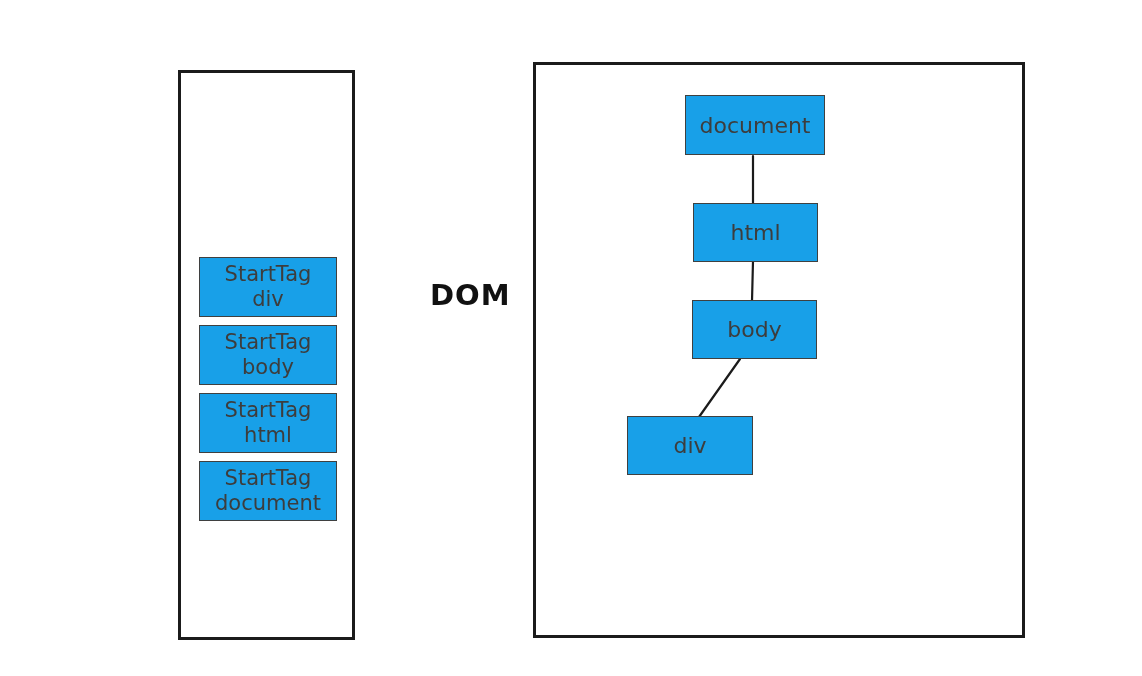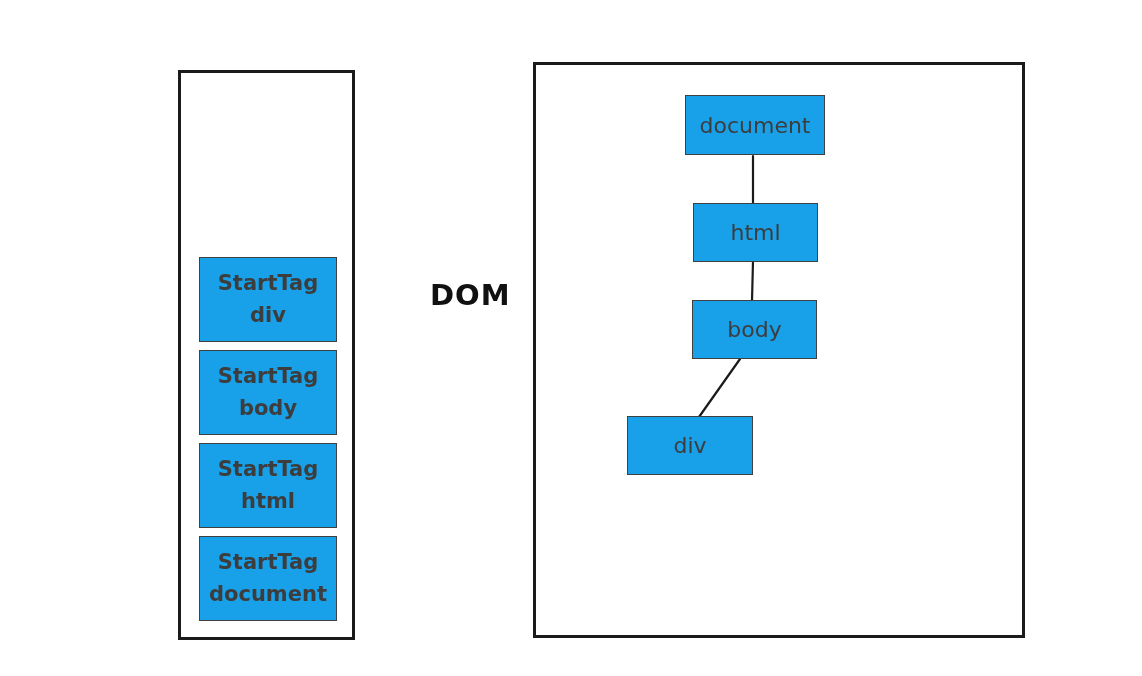--- a/index.html
+++ b/index.html
@@ -62,7 +62,7 @@
   }
   .token-box {
     width: 138px;
-    height: 85px;
+    height: 60px;
     background: var(--box-fill);
     border: 1.5px solid var(--box-border);
     color: var(--box-text);
@@ -71,7 +71,7 @@
     align-items: center;
     justify-content: space-evenly;
     font-size: 21px;
-    font-weight: 700;
+    font-weight: 400;
     line-height: 1.1;
     padding: 4px 0;
     text-align: center;

